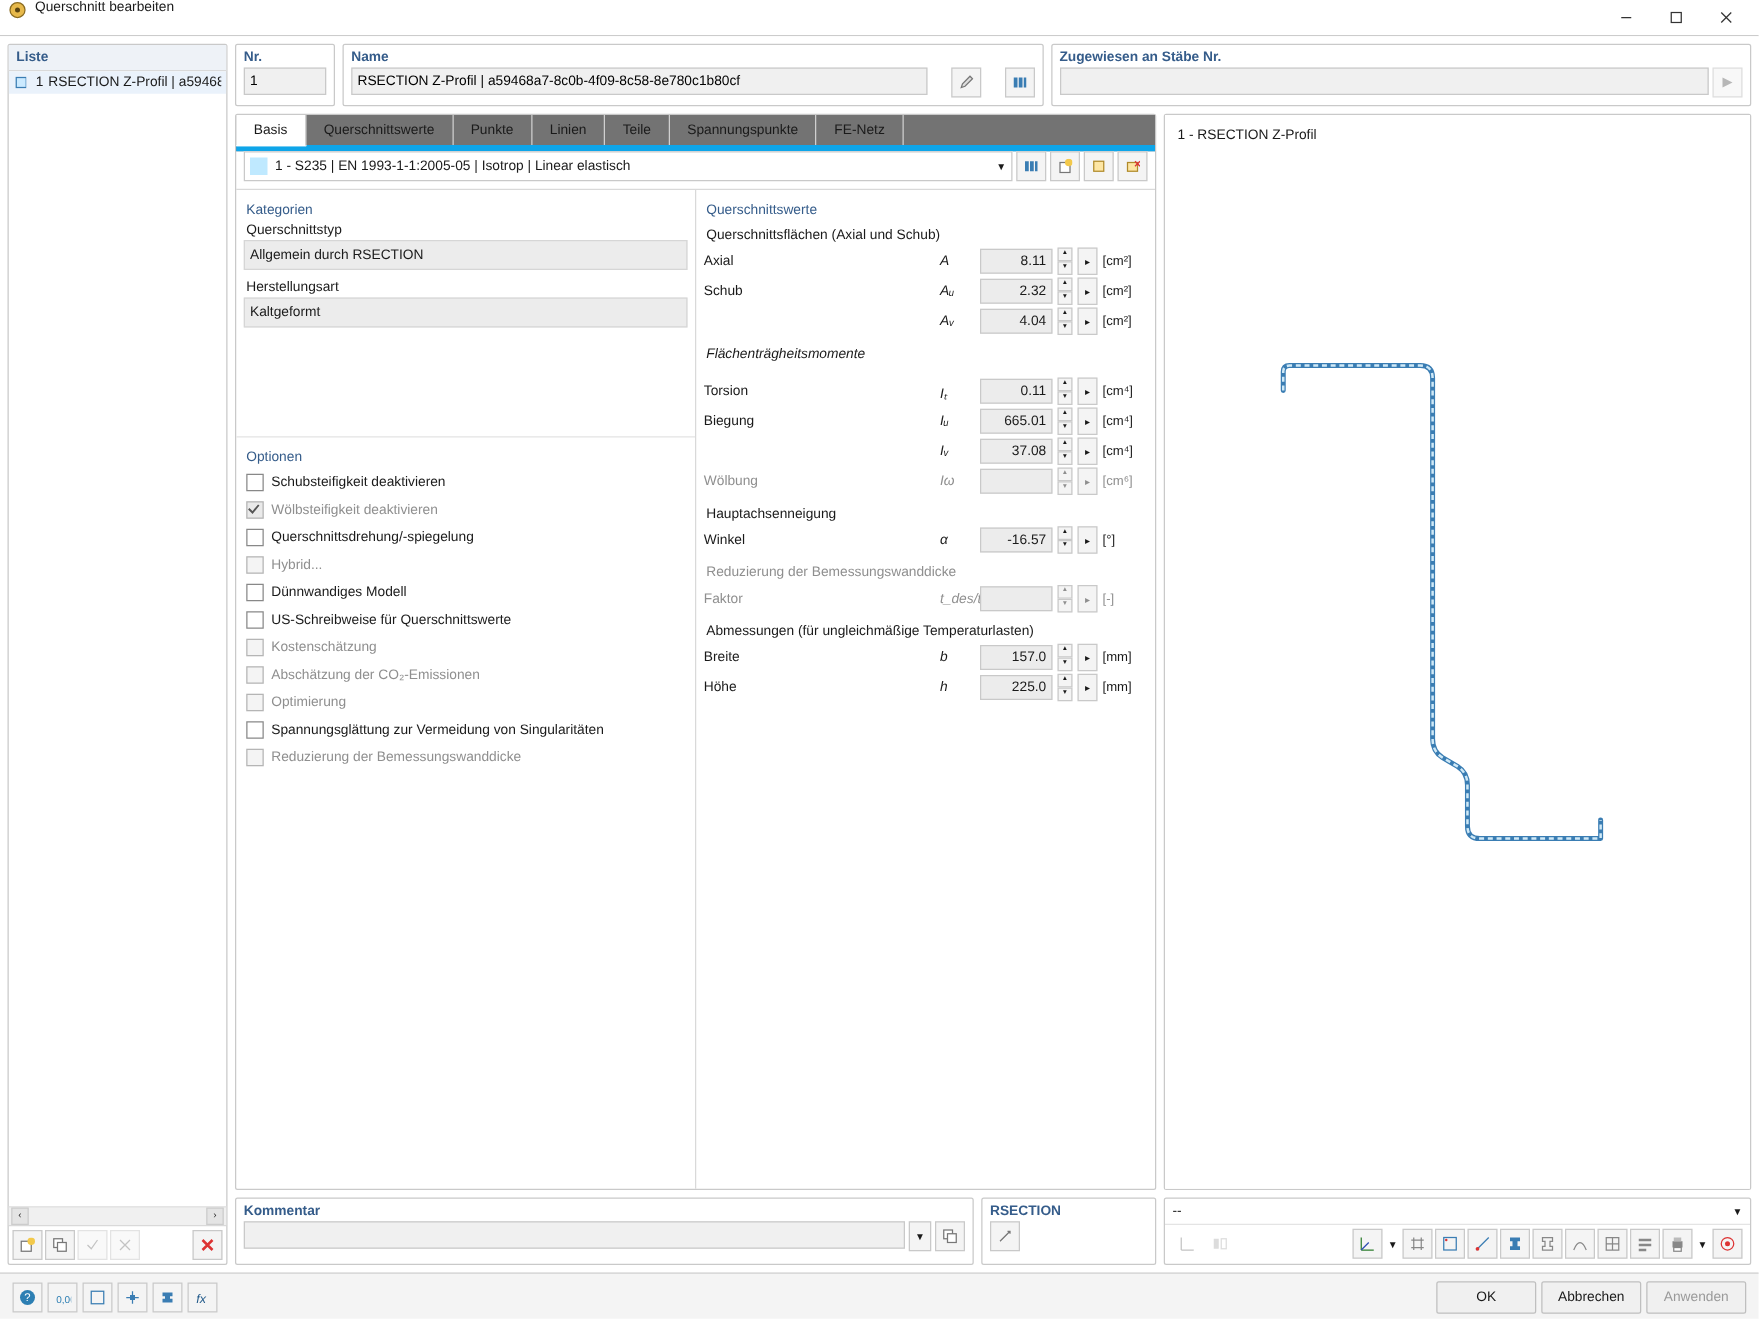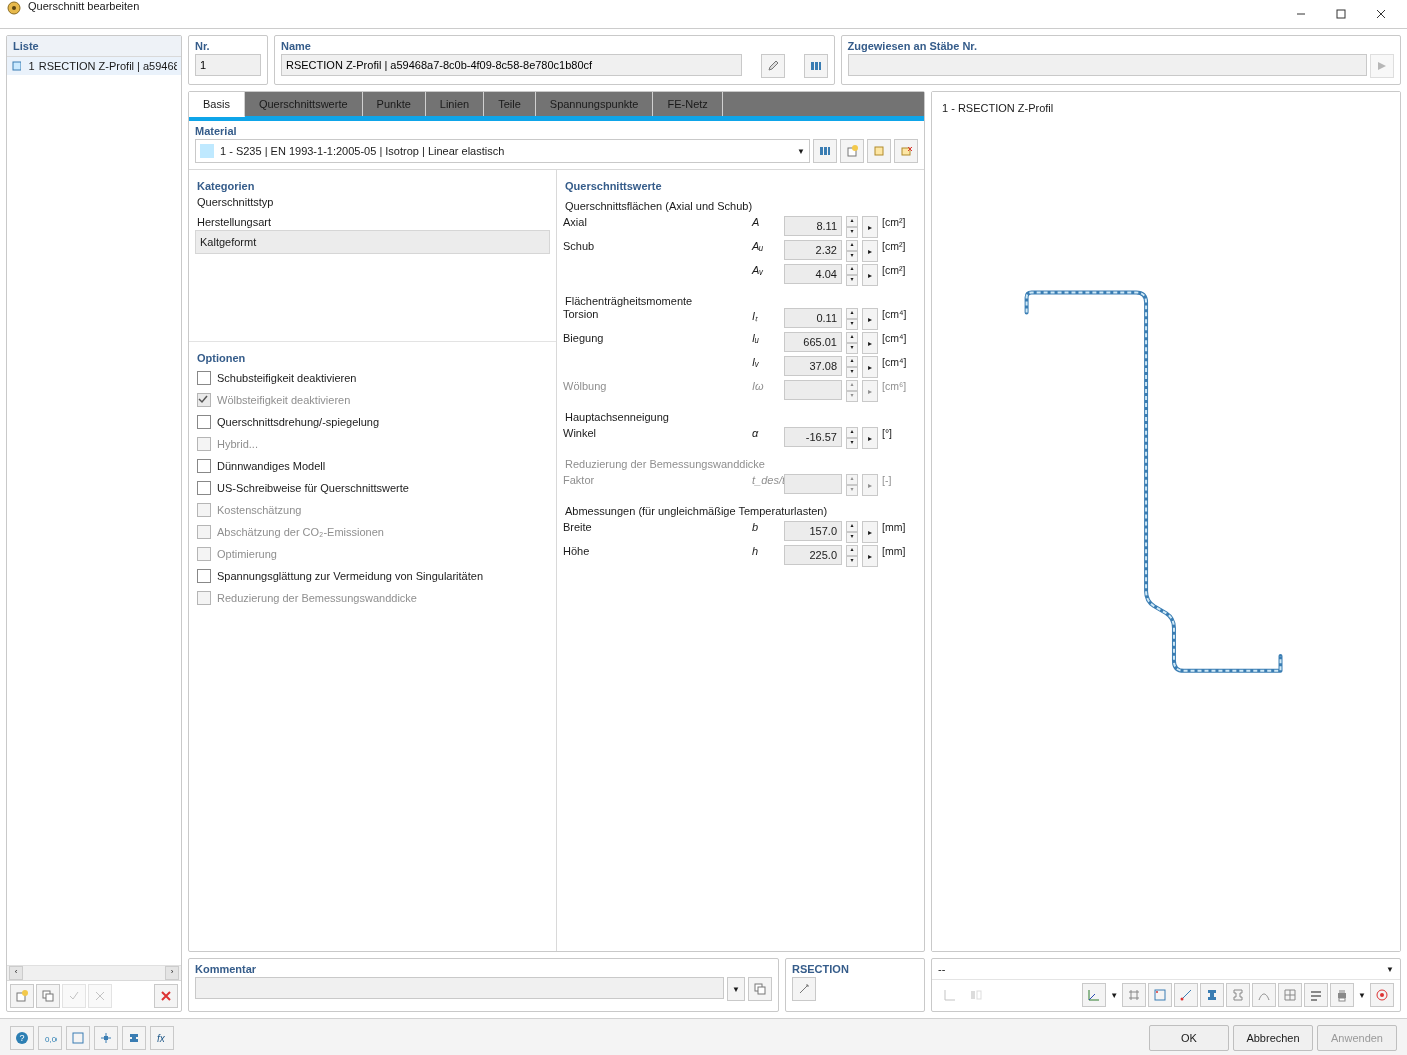--- a/index.html
+++ b/index.html
@@ -170,7 +170,6 @@
           <div class="tab">FE-Netz</div>
         </div>
 
-        <span class="lbl">Material</span>
         <div style="padding:0 6px 6px 6px;display:flex;gap:3px">
           <div style="flex:1;display:flex;align-items:center;border:1px solid #c9c9c9;background:#fff;height:22px;padding:0 4px">
             <div style="width:14px;height:14px;background:#bfe9ff;margin-right:6px"></div>

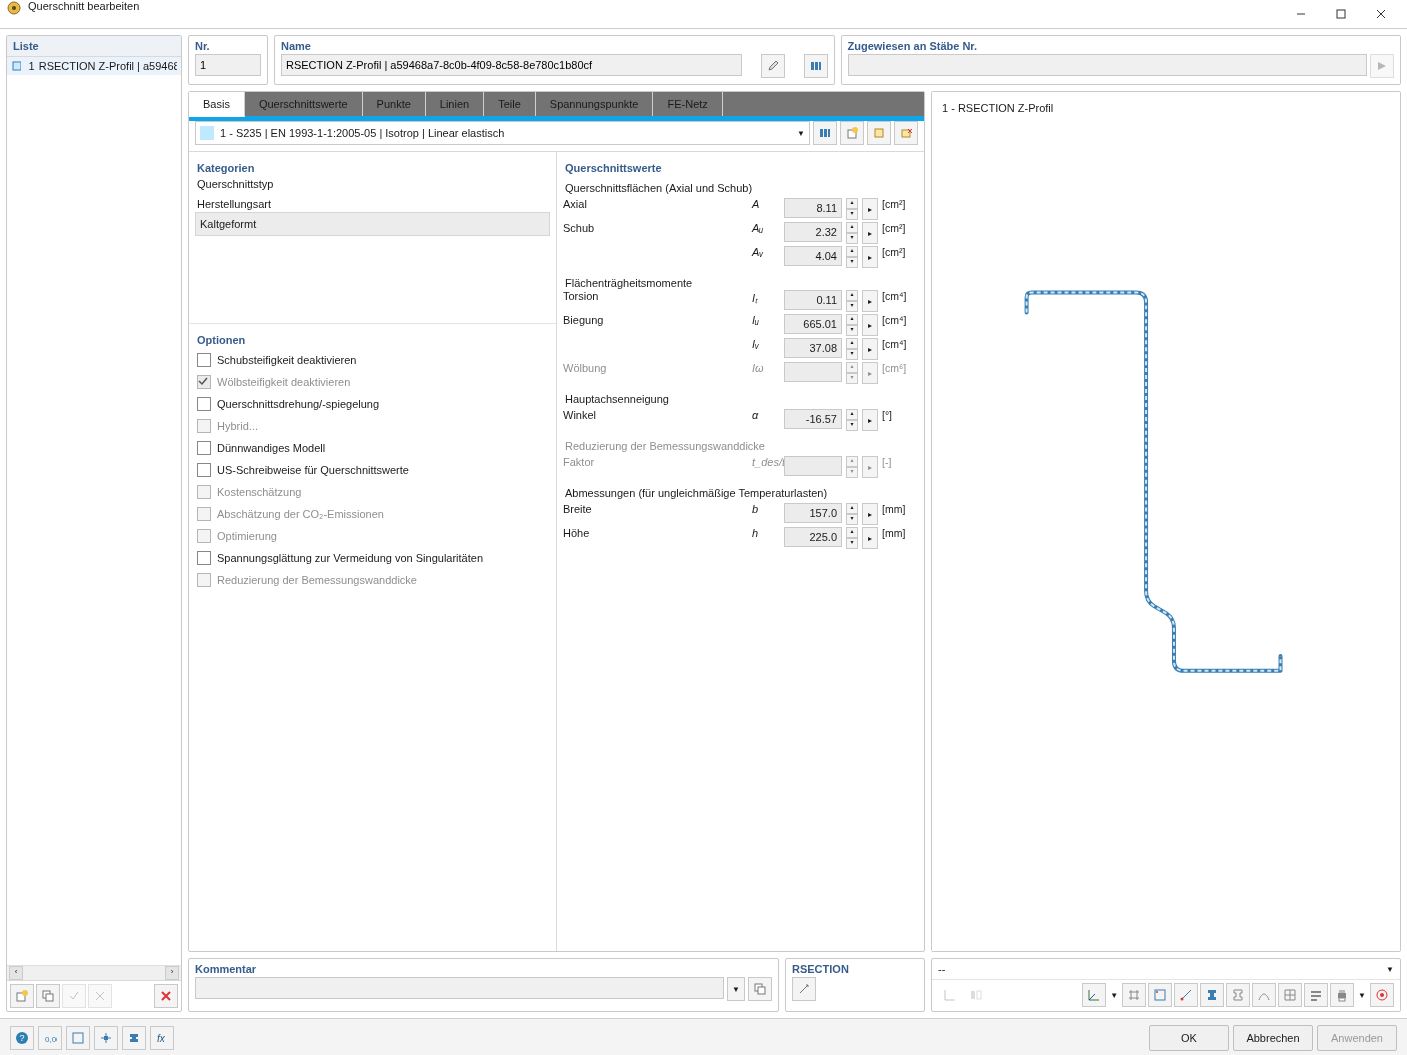--- a/index.html
+++ b/index.html
@@ -17,7 +17,7 @@
   .tab{padding:6px 14px;border-right:1px solid #d0d0d0;cursor:default}
   .tab.active{background:#fff;border-bottom:1px solid #fff;margin-bottom:-1px}
   .section{padding:4px 6px}
-  .shead{color:#355c8a;font-weight:700;margin:6px 0 3px 2px}
+  .shead{color:#355c8a;font-weight:400;margin:6px 0 3px 2px}
   .field{display:flex;align-items:center;background:#ececec;border:1px solid #d6d6d6;height:22px;padding:0 4px;margin-bottom:3px}
   .chkrow{display:flex;align-items:center;height:20px;padding:1px 2px;gap:6px}
   .chkrow.disabled{color:#8f8f8f}

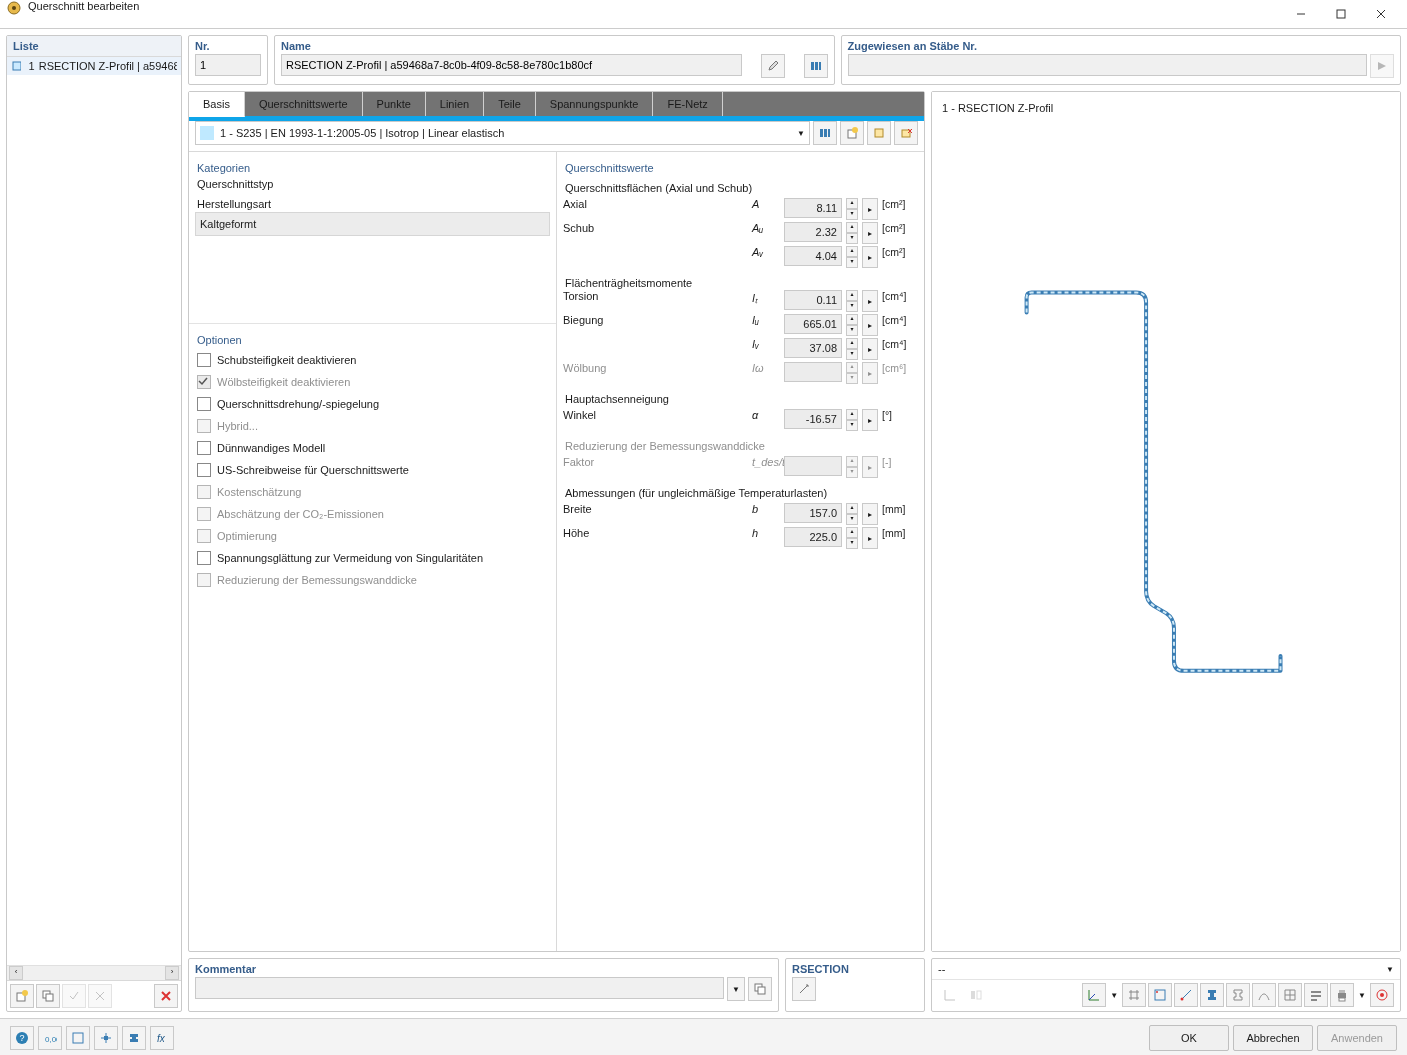--- a/index.html
+++ b/index.html
@@ -209,6 +209,9 @@
             <div class="section">
               <div class="shead">Kategorien</div>
               <div style="margin:4px 0 2px 2px">Querschnittstyp</div>
+              <div class="field">
+                  <span>Allgemein durch RSECTION</span>
+                </div>
               <div style="margin:8px 0 2px 2px">Herstellungsart</div>
               <div class="field">
                   <span>Kaltgeformt</span>

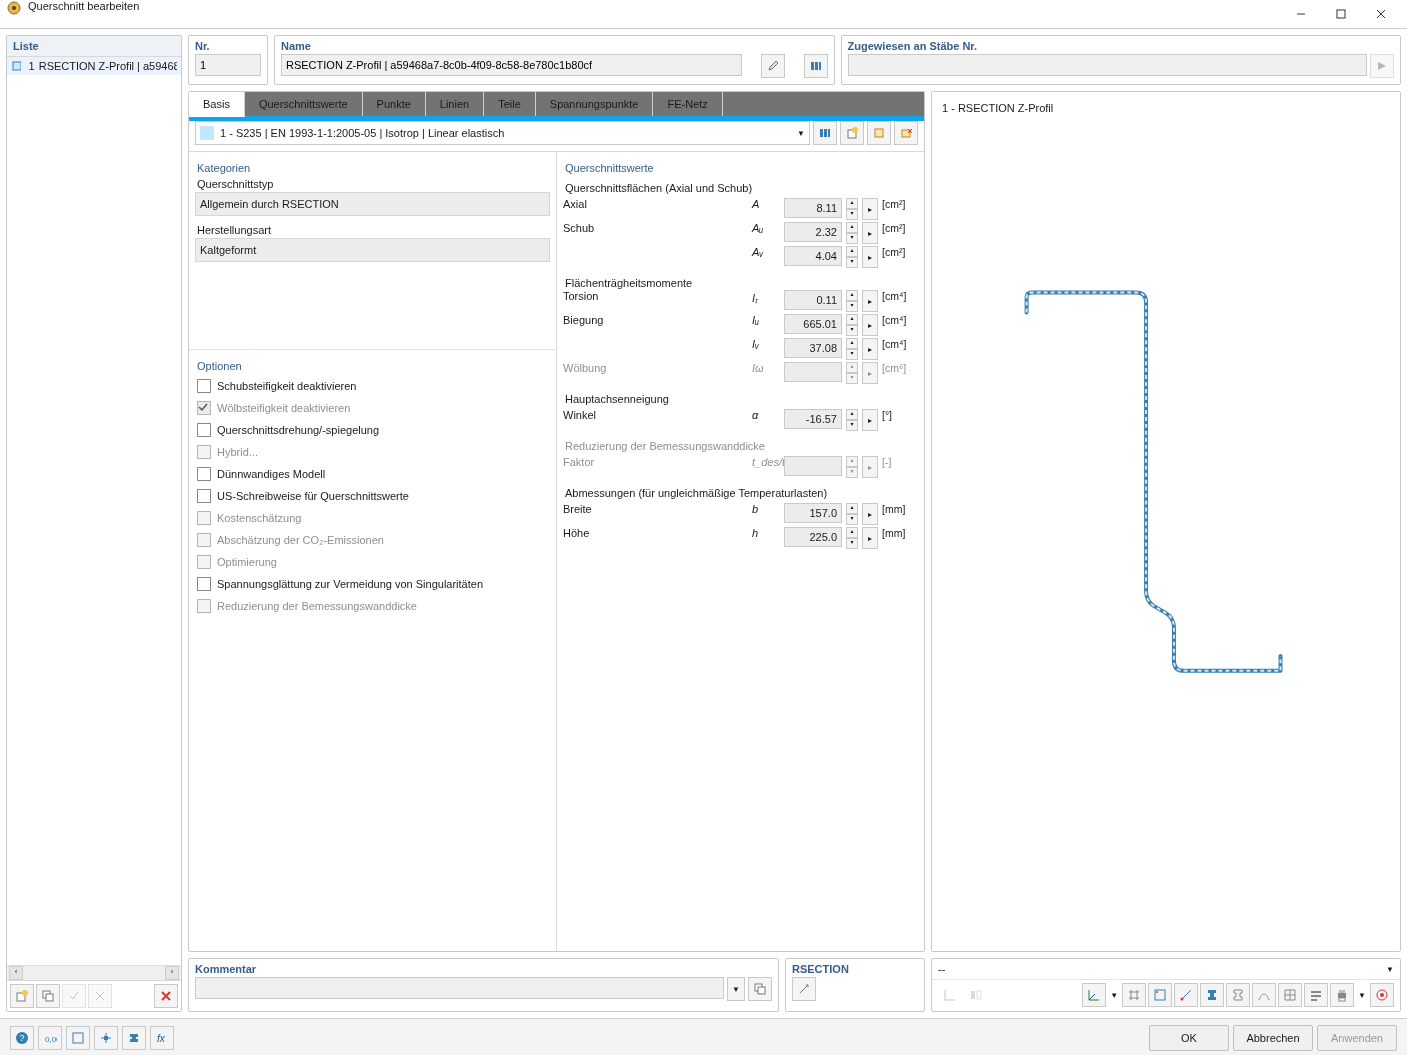--- a/index.html
+++ b/index.html
@@ -24,7 +24,7 @@
   .chk{width:12px;height:12px;border:1px solid #888;background:#fff}
   .chk.disabled{border-color:#b5b5b5;background:#f4f4f4}
   .chk.checked{background:#eaeaea}
-  .proprow{display:flex;align-items:flex-start;height:22px;gap:4px;padding:1px 0}
+  .proprow{display:flex;align-items:center;height:22px;gap:4px;padding:1px 0}
   .proprow .plabel{flex:1}
   .proprow .sym{width:28px;font-style:italic}
   .proprow.disabled{color:#8f8f8f}

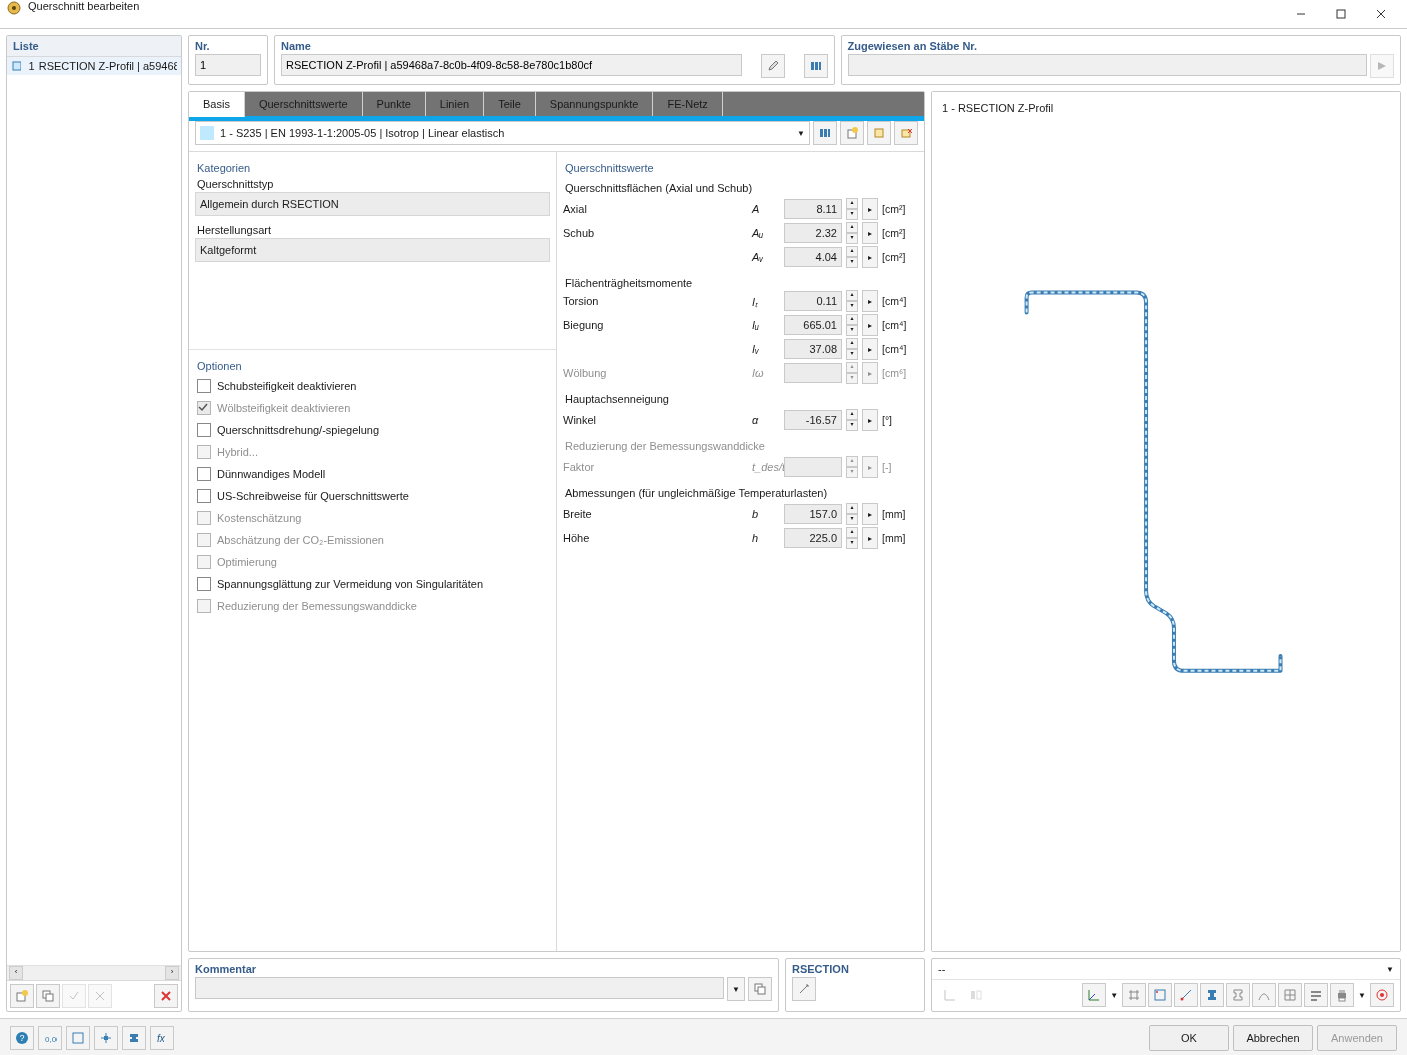--- a/index.html
+++ b/index.html
@@ -309,7 +309,7 @@
                     <div class="arrowbtn">▸</div>
                     <span class="unit">[cm²]</span>
                   </div>
-                  <div style="margin: 8px 0px 0 2px;">Flächenträgheitsmomente</div>
+                  <div style="margin: 8px 0px 12px 2px; font-style: italic;">Flächenträgheitsmomente</div>
                   <div class="proprow">
                     <span class="plabel">Torsion</span>
                     <span class="sym">Iₜ</span>

